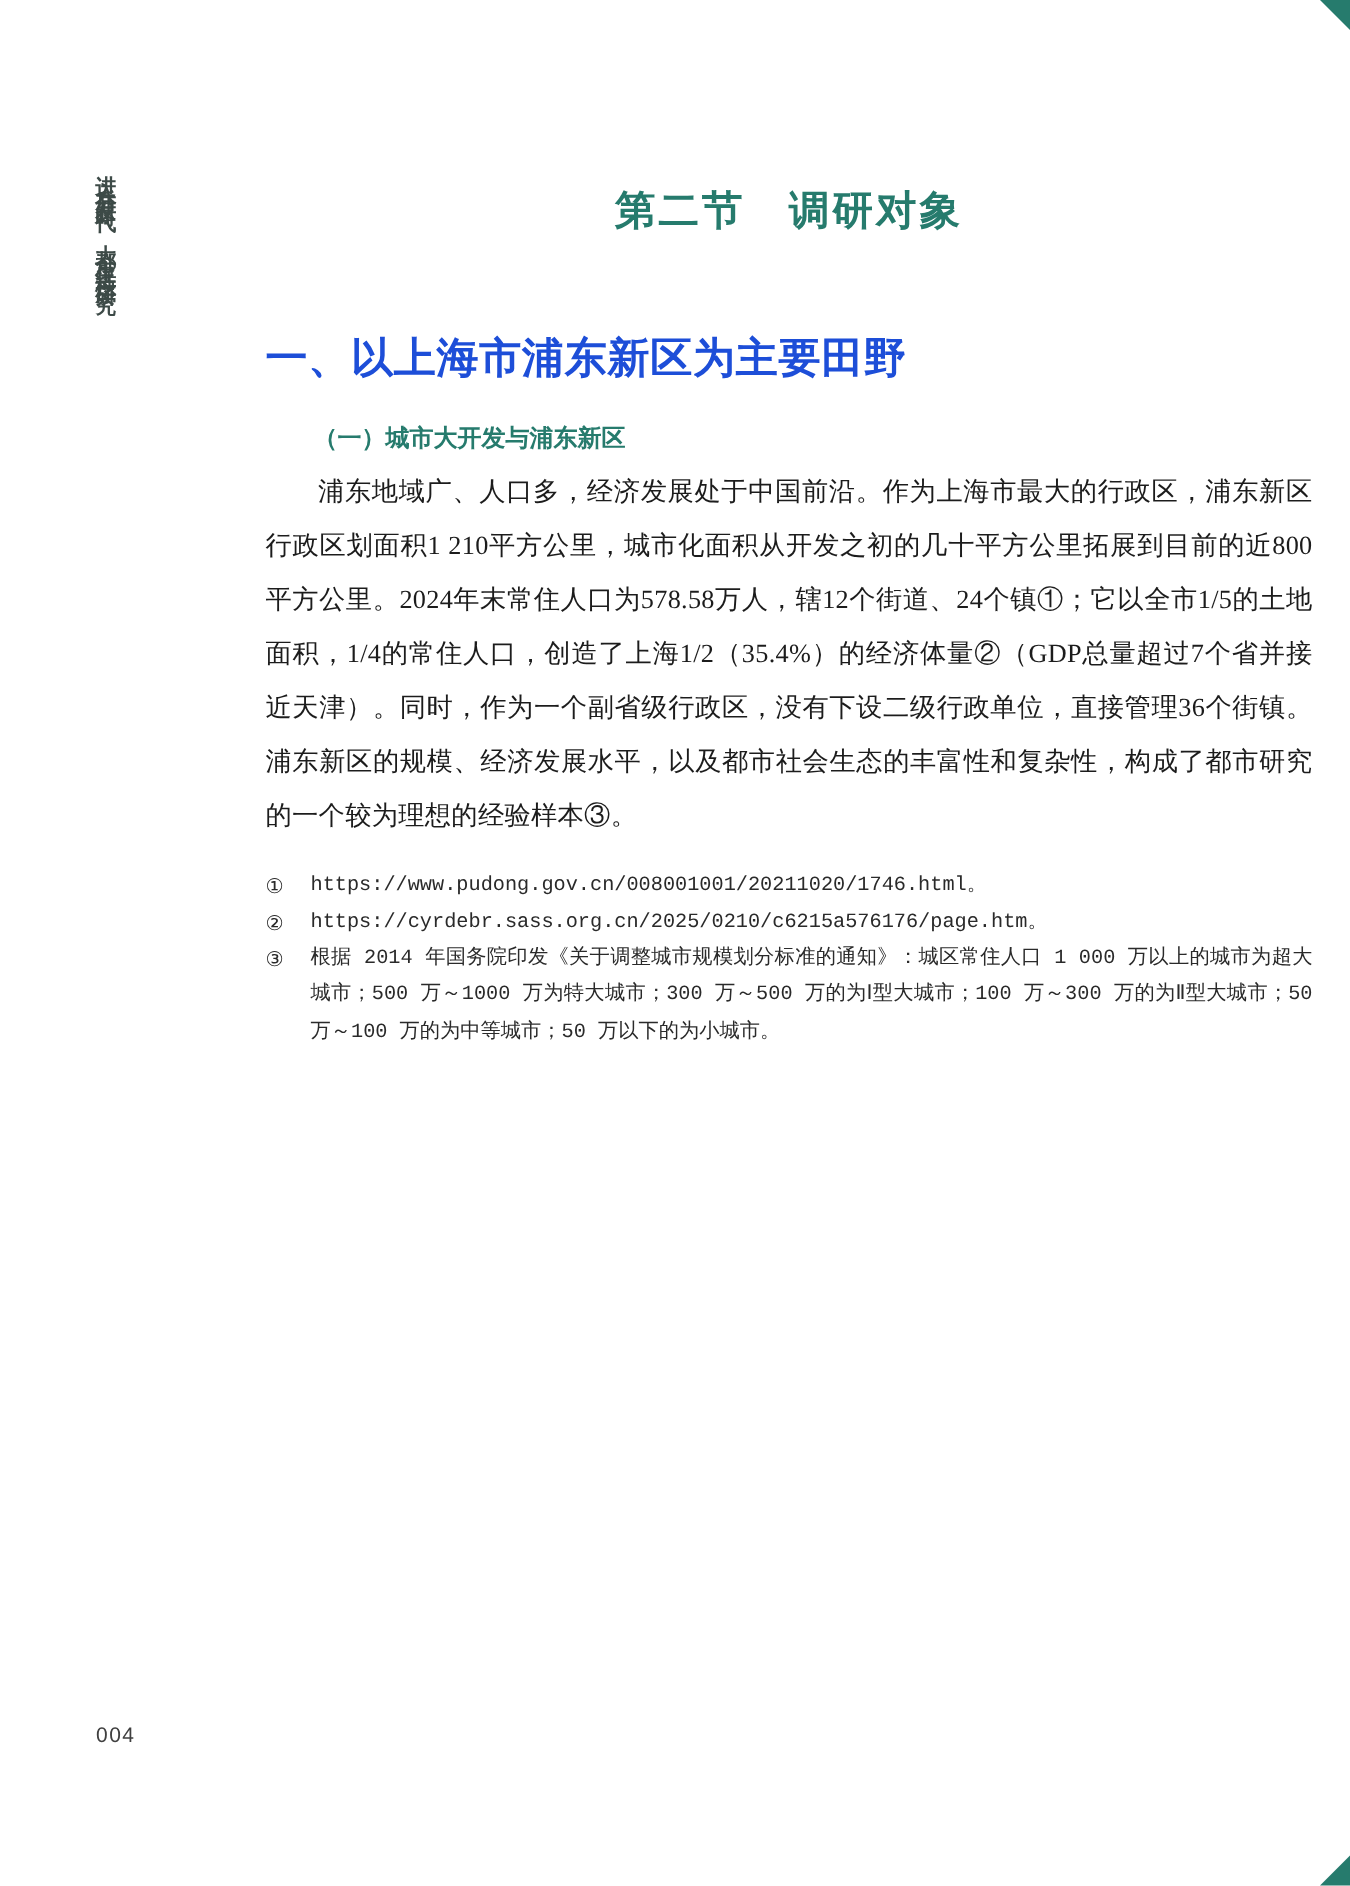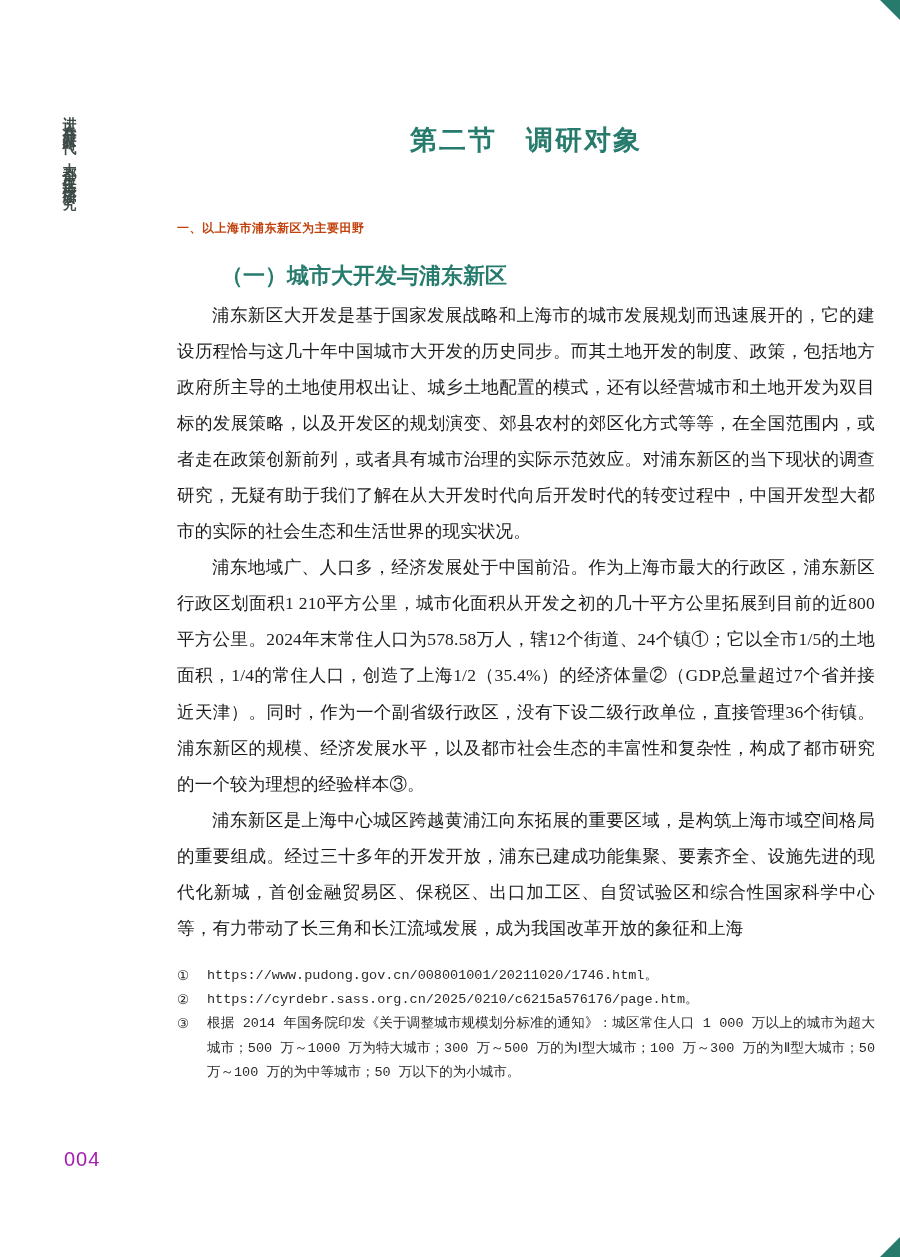--- a/index.html
+++ b/index.html
@@ -44,8 +44,8 @@
     margin: 10px 0 0 0;
   }
   .section-heading {
-    color: #c2410c;
-    font-size: 12px; font-weight: bold;
+    color: #1d4ed8;
+    font-size: 28px; font-weight: bold;
     margin: 62px 0 0 0;
     letter-spacing: 0.5px;
   }

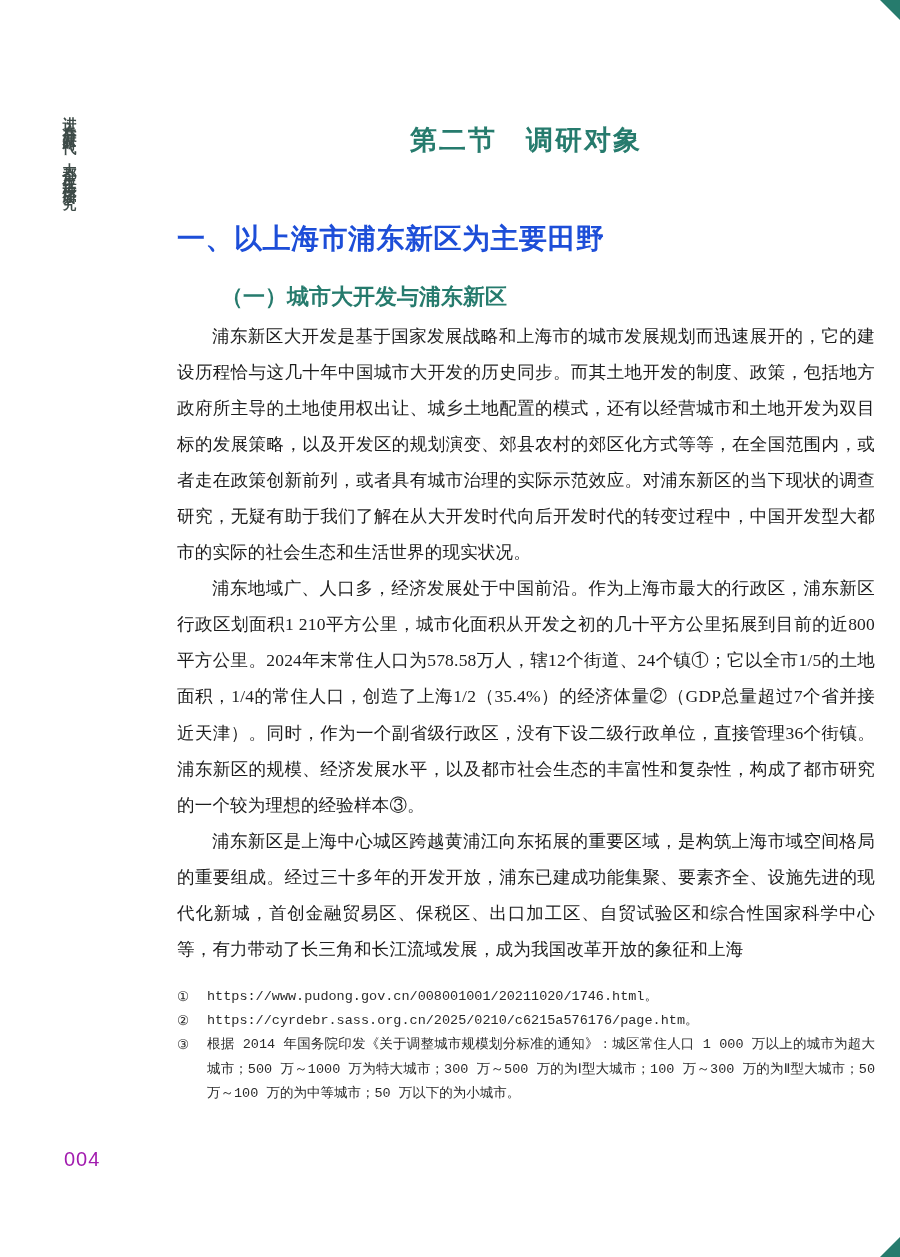--- a/index.html
+++ b/index.html
@@ -51,7 +51,7 @@
   }
   .sub-heading {
     color: #267b6d;
-    font-size: 22px; font-weight: 600;
+    font-size: 16px; font-weight: 600;
     text-indent: 2em;
     margin: 24px 0 6px 0;
   }

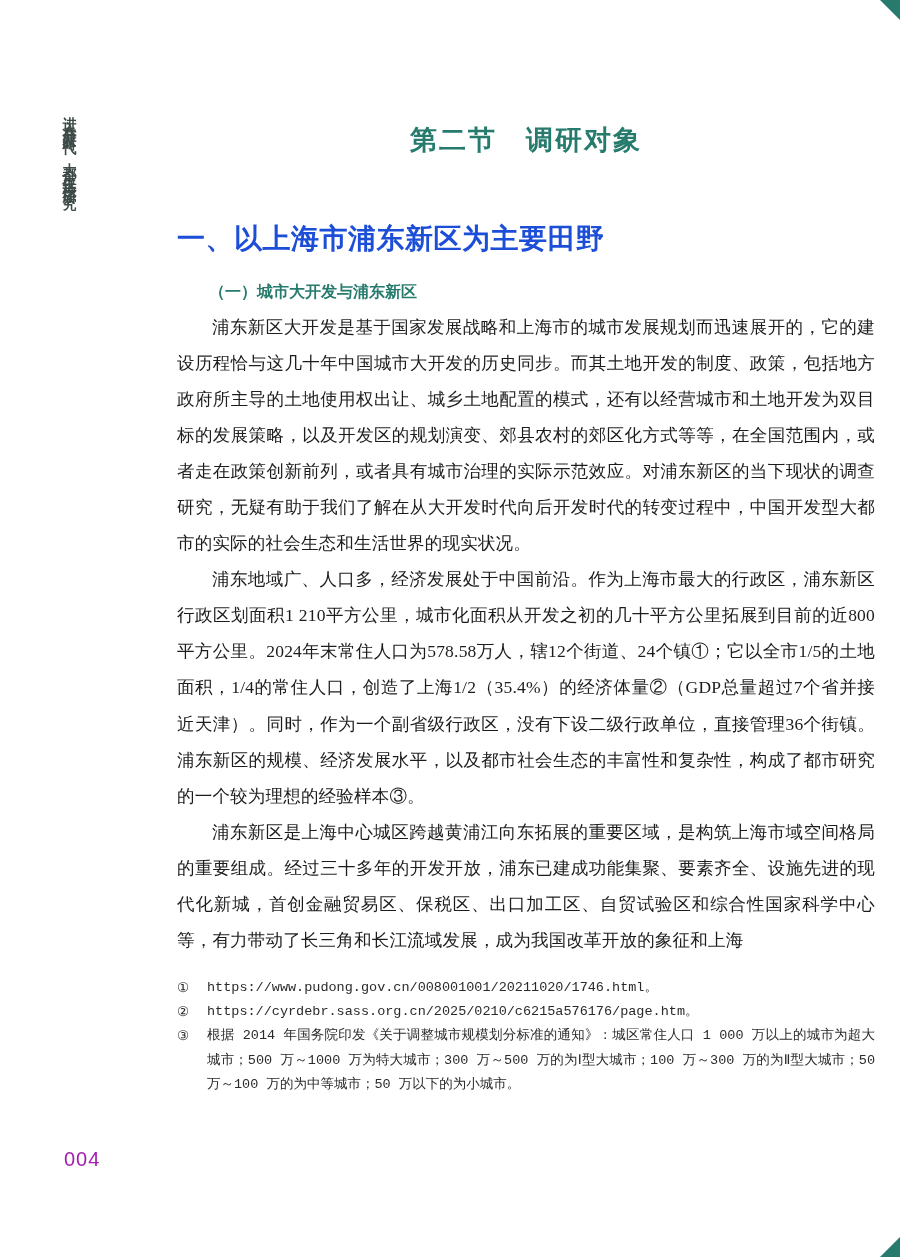--- a/index.html
+++ b/index.html
@@ -97,7 +97,6 @@
 
     <h3 class="sub-heading">（一）城市大开发与浦东新区</h3>
 
-    <p class="para">浦东新区大开发是基于国家发展战略和上海市的城市发展规划而迅速展开的，它的建设历程恰与这几十年中国城市大开发的历史同步。而其土地开发的制度、政策，包括地方政府所主导的土地使用权出让、城乡土地配置的模式，还有以经营城市和土地开发为双目标的发展策略，以及开发区的规划演变、郊县农村的郊区化方式等等，在全国范围内，或者走在政策创新前列，或者具有城市治理的实际示范效应。对浦东新区的当下现状的调查研究，无疑有助于我们了解在从大开发时代向后开发时代的转变过程中，中国开发型大都市的实际的社会生态和生活世界的现实状况。</p>
     <p class="para">浦东地域广、人口多，经济发展处于中国前沿。作为上海市最大的行政区，浦东新区行政区划面积1 210平方公里，城市化面积从开发之初的几十平方公里拓展到目前的近800平方公里。2024年末常住人口为578.58万人，辖12个街道、24个镇①；它以全市1/5的土地面积，1/4的常住人口，创造了上海1/2（35.4%）的经济体量②（GDP总量超过7个省并接近天津）。同时，作为一个副省级行政区，没有下设二级行政单位，直接管理36个街镇。浦东新区的规模、经济发展水平，以及都市社会生态的丰富性和复杂性，构成了都市研究的一个较为理想的经验样本③。</p>
 
 

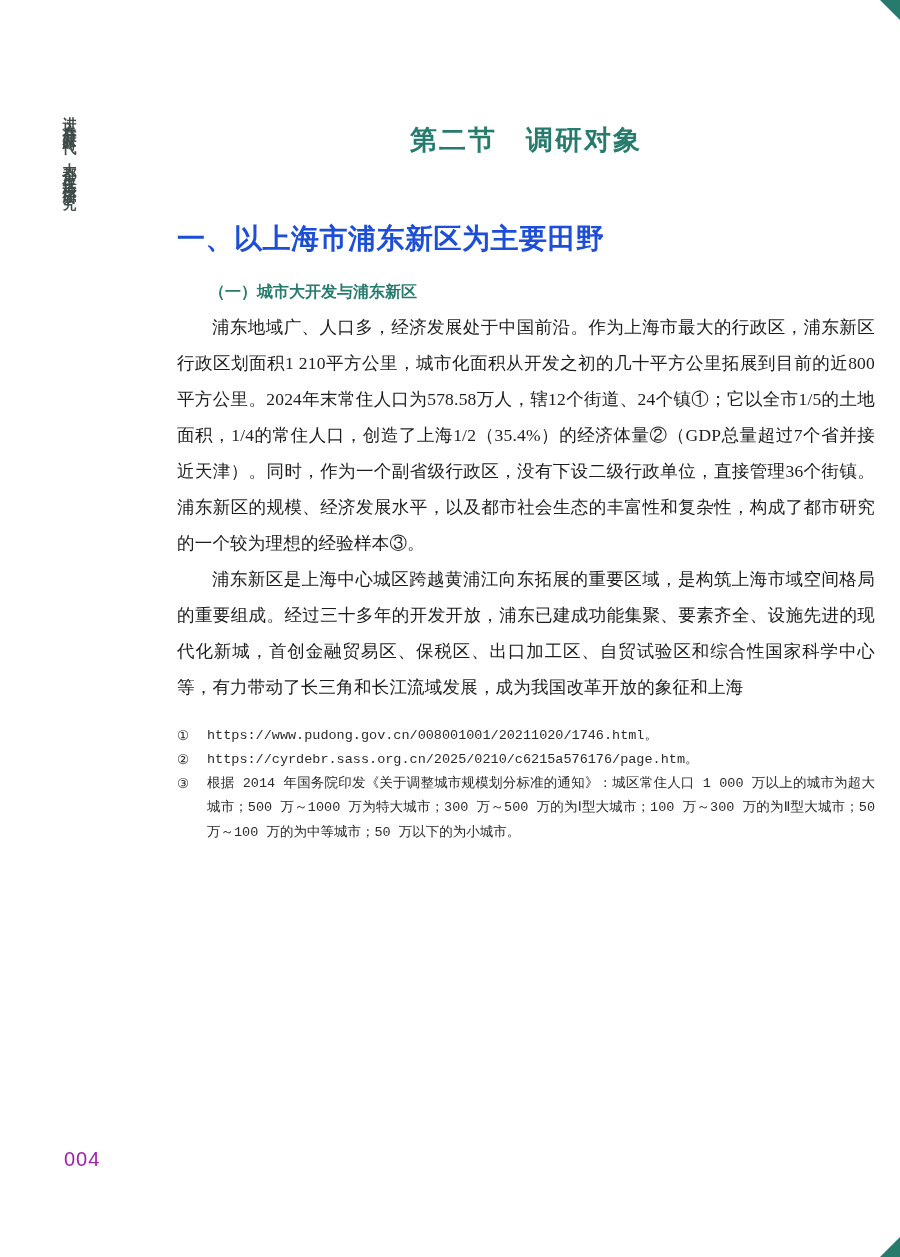--- a/index.html
+++ b/index.html
@@ -100,7 +100,6 @@
     <p class="para">浦东地域广、人口多，经济发展处于中国前沿。作为上海市最大的行政区，浦东新区行政区划面积1 210平方公里，城市化面积从开发之初的几十平方公里拓展到目前的近800平方公里。2024年末常住人口为578.58万人，辖12个街道、24个镇①；它以全市1/5的土地面积，1/4的常住人口，创造了上海1/2（35.4%）的经济体量②（GDP总量超过7个省并接近天津）。同时，作为一个副省级行政区，没有下设二级行政单位，直接管理36个街镇。浦东新区的规模、经济发展水平，以及都市社会生态的丰富性和复杂性，构成了都市研究的一个较为理想的经验样本③。</p>
 
 
-    <p class="para">浦东新区是上海中心城区跨越黄浦江向东拓展的重要区域，是构筑上海市域空间格局的重要组成。经过三十多年的开发开放，浦东已建成功能集聚、要素齐全、设施先进的现代化新城，首创金融贸易区、保税区、出口加工区、自贸试验区和综合性国家科学中心等，有力带动了长三角和长江流域发展，成为我国改革开放的象征和上海</p>
 
     <div class="footnotes">
       <div class="footnote">

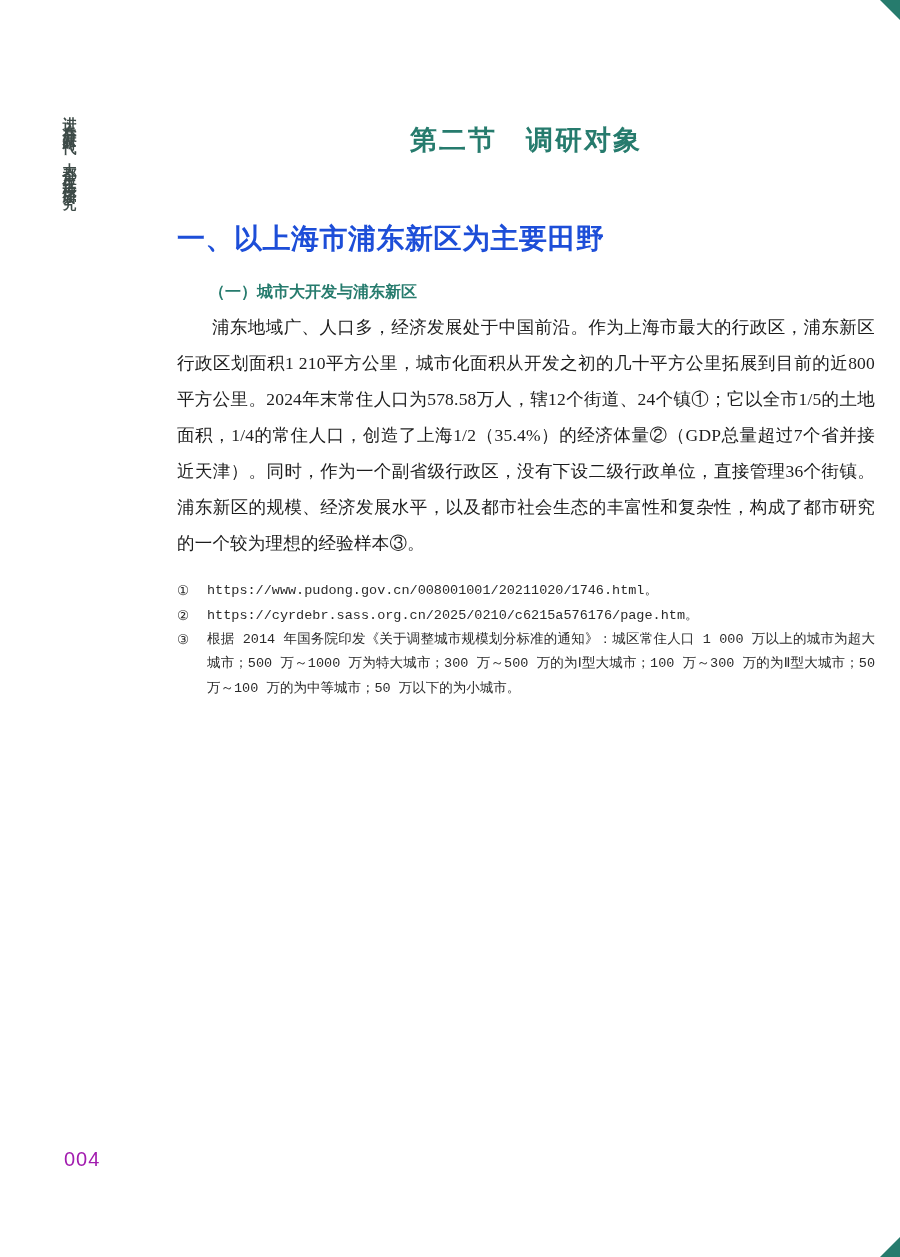--- a/index.html
+++ b/index.html
@@ -75,7 +75,7 @@
 
   .page-number {
     position: absolute; left: 64px; top: 1148px;
-    font-size: 20px; color: #a21caf; letter-spacing: 1px;
+    font-size: 14px; color: #404040; letter-spacing: 1px;
     font-family: "Liberation Sans", sans-serif;
   }
 </style>

